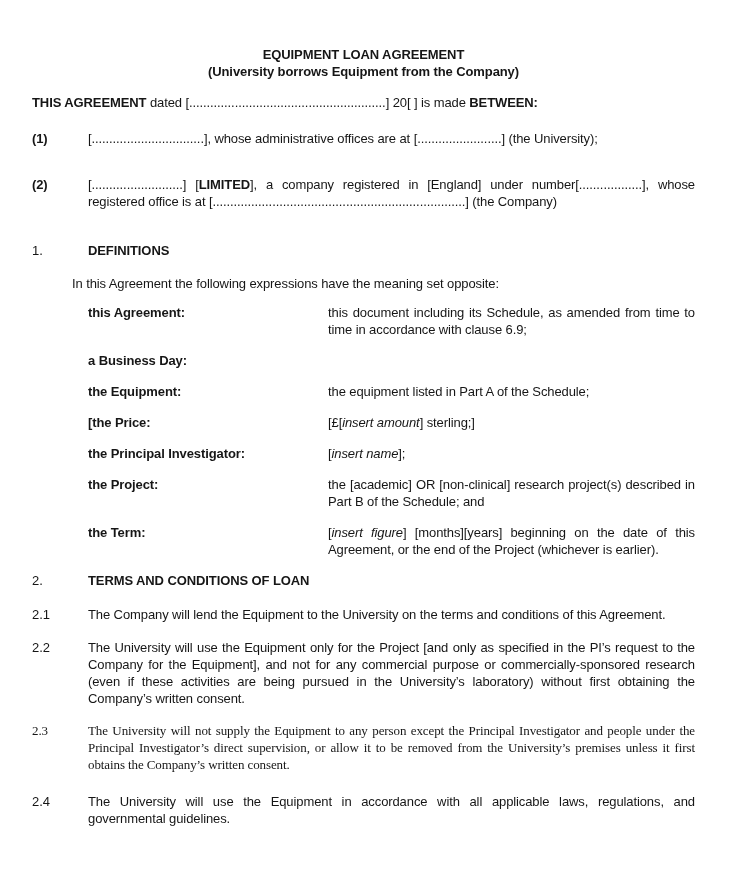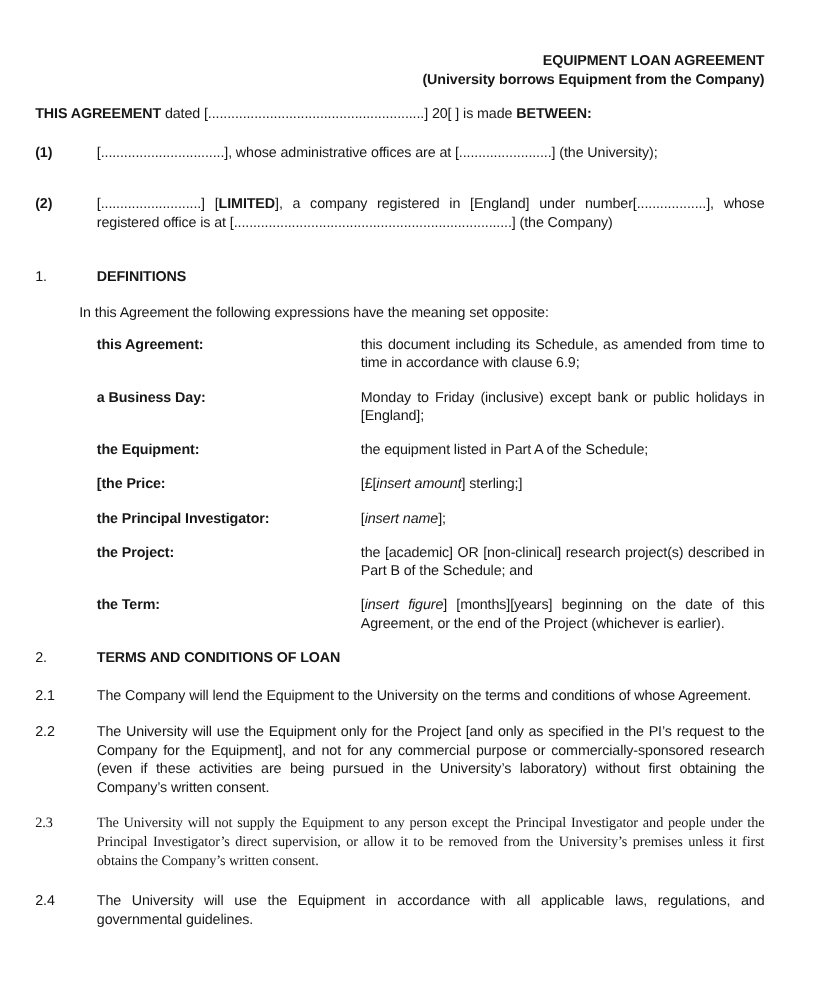--- a/index.html
+++ b/index.html
@@ -18,7 +18,7 @@
   .b{font-weight:bold;}
   .i{font-style:italic;}
   .just{text-align:justify;}
-  .center{text-align:right;}
+  .center{text-align:center;}
   .title-block{margin-bottom:14px;}
   .intro{margin:0 0 19px 0;}
   .row{display:flex;}

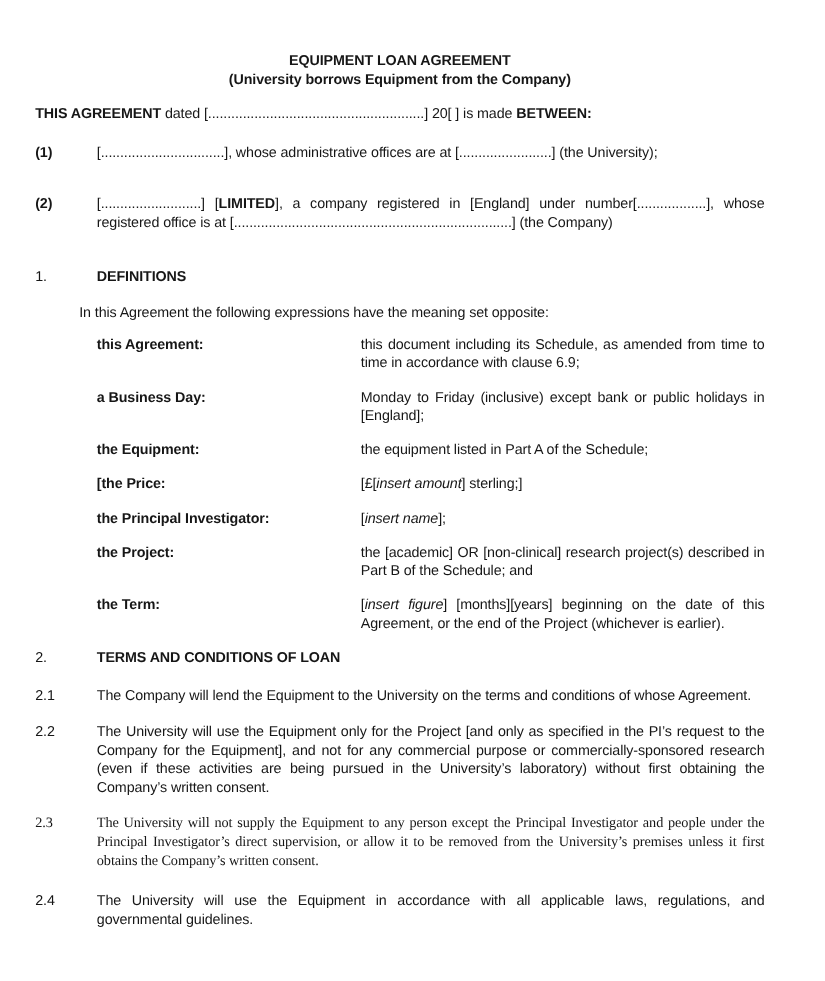--- a/index.html
+++ b/index.html
@@ -75,7 +75,6 @@
     </div>
     <div class="def-row">
       <div class="def-label">a Business Day:</div>
-      <div class="def-value just"><span>Monday to Friday (inclusive) except bank or public holidays in [England];</span></div>
     </div>
     <div class="def-row">
       <div class="def-label">the Equipment:</div>

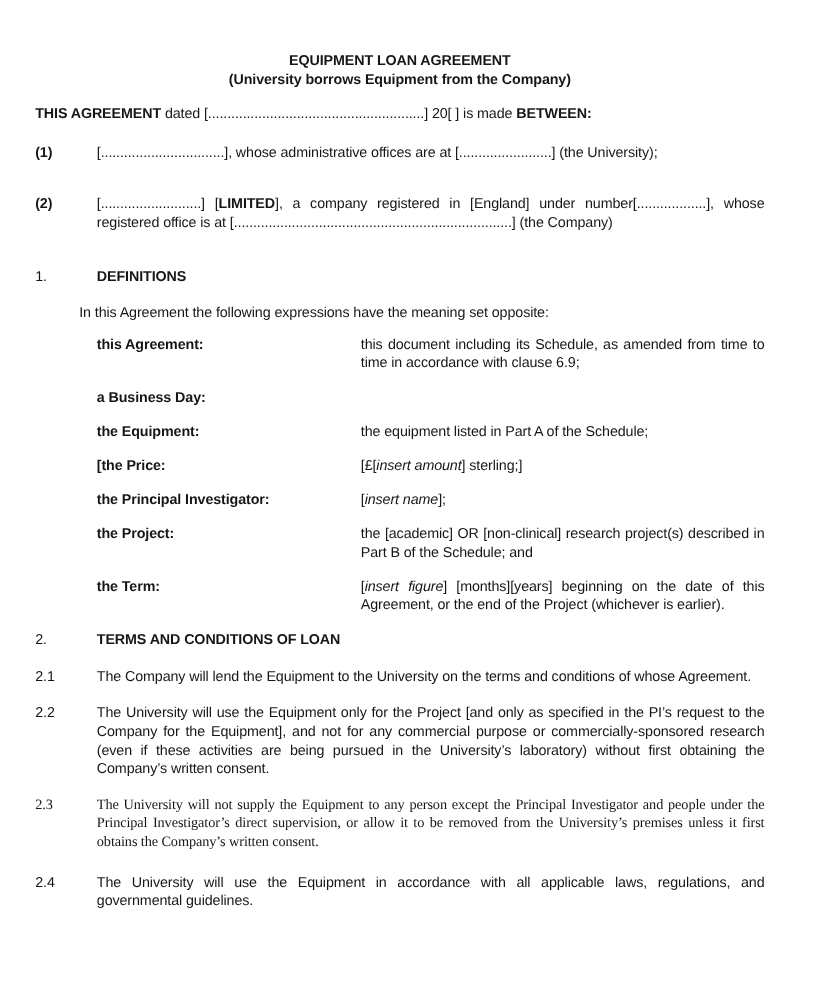--- a/index.html
+++ b/index.html
@@ -105,7 +105,7 @@
 
   <div class="row mb16">
     <div class="num">2.1</div>
-    <div class="content">The Company will lend the Equipment to the University on the terms and conditions of whose Agreement.</div>
+    <div class="content">The Company will lend the Equipment to the University on the terms and conditions of this Agreement.</div>
   </div>
 
   <div class="row mb15">

